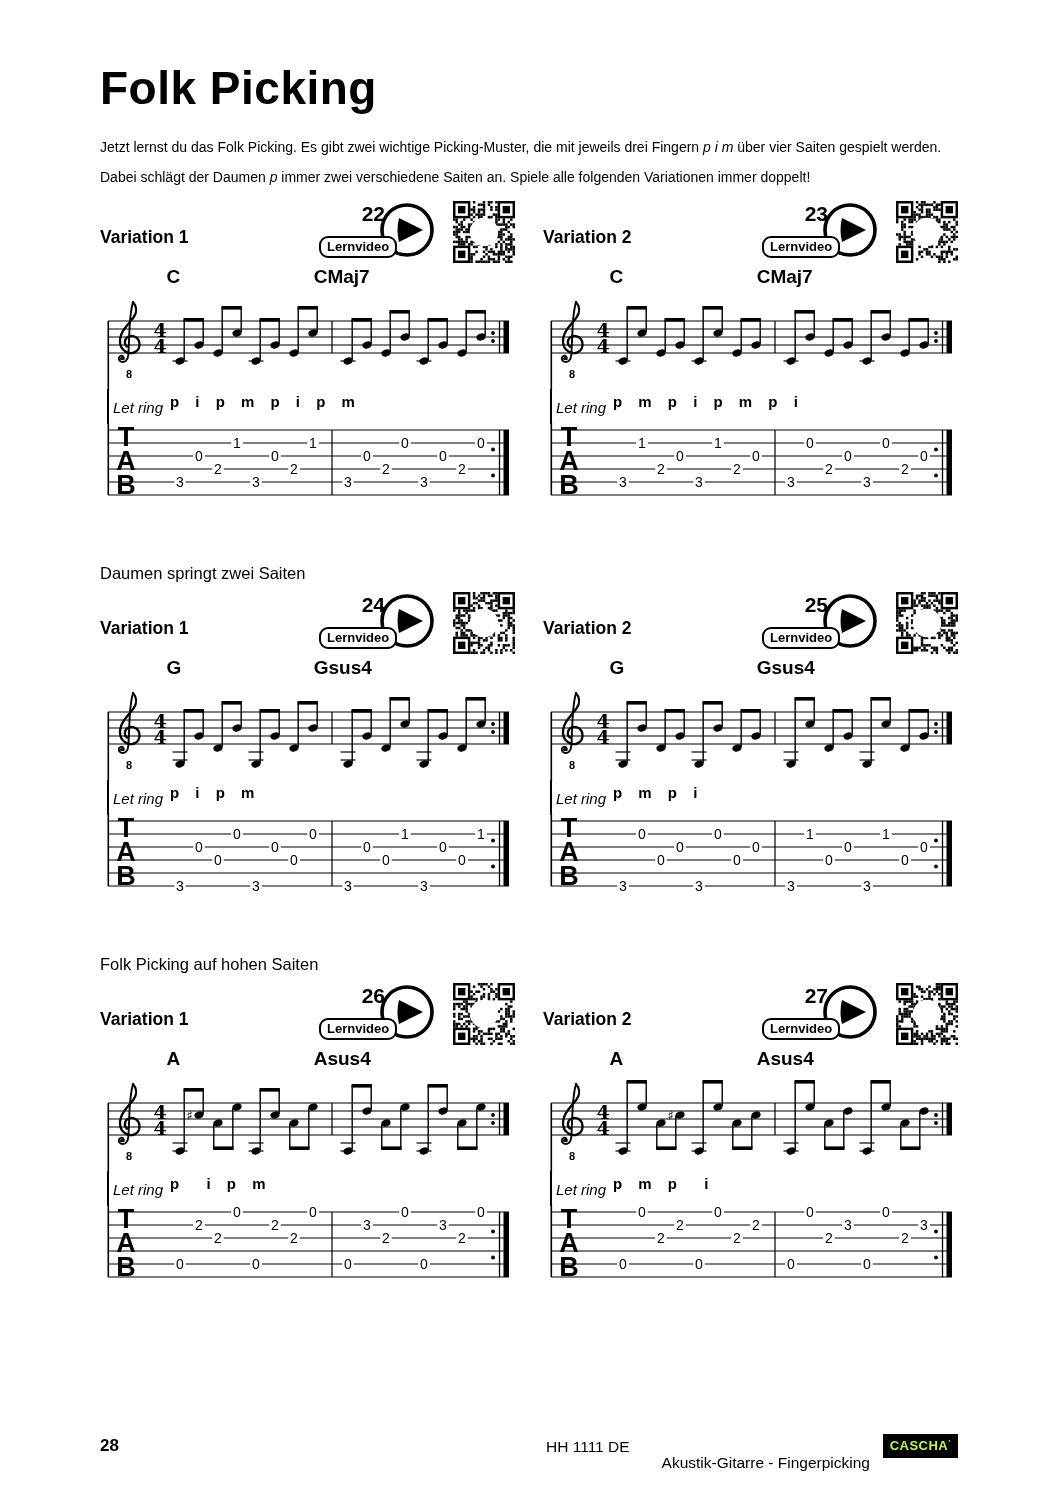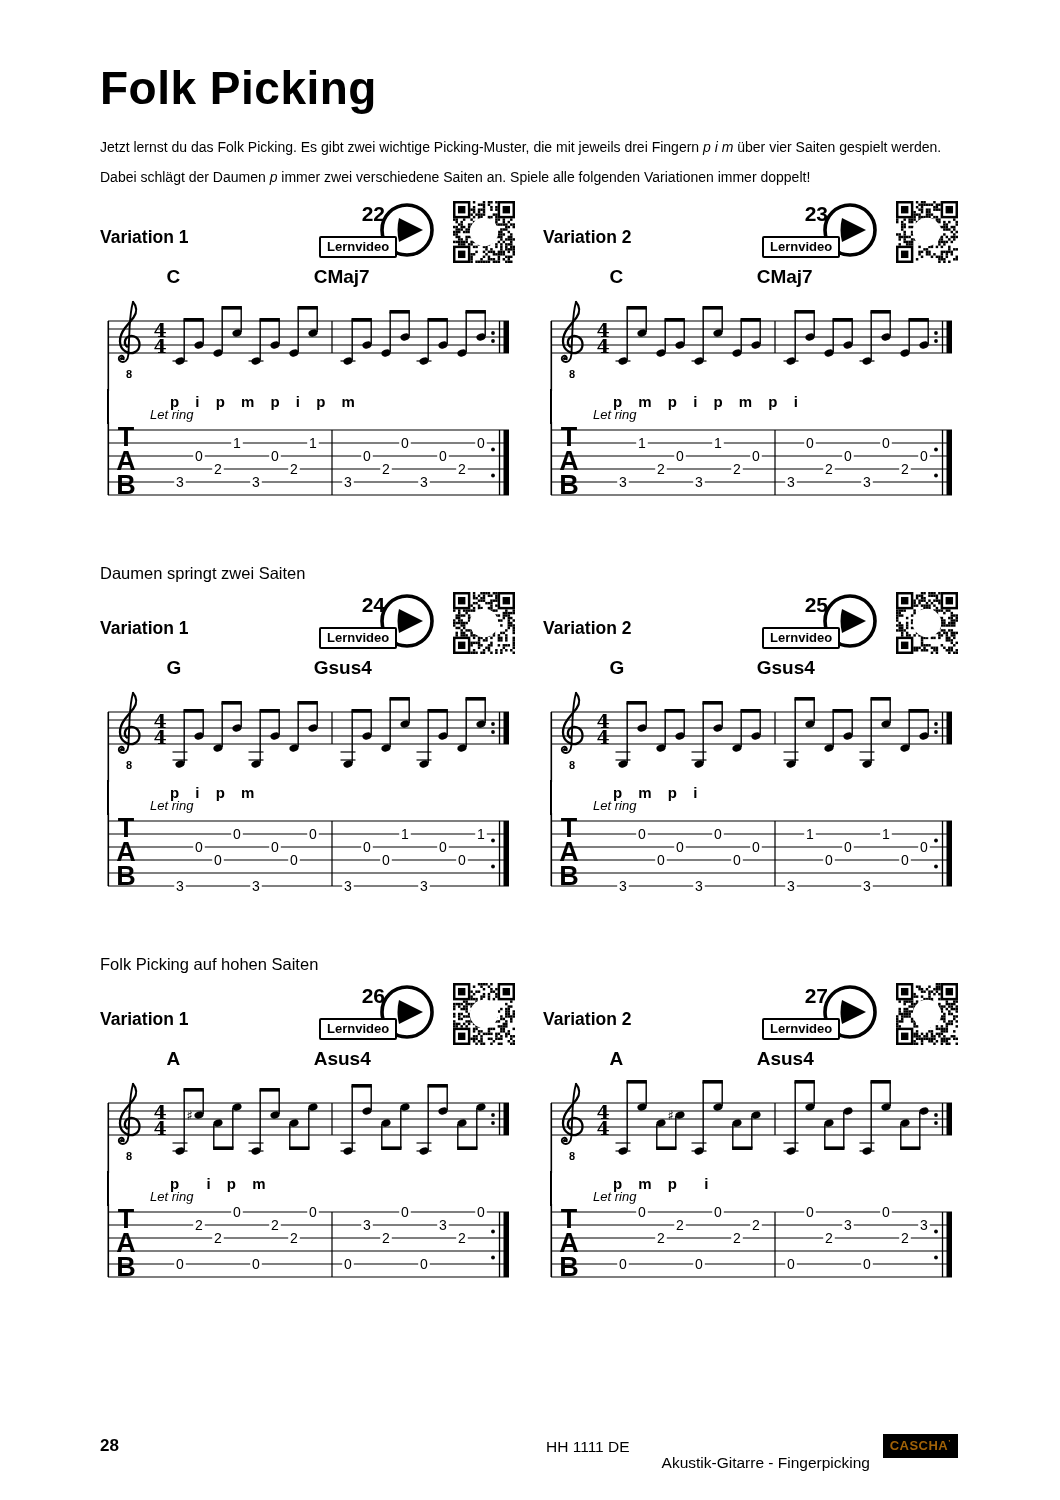--- a/index.html
+++ b/index.html
@@ -16,7 +16,7 @@
   .vlabel{font-size:17.5px;font-weight:700;align-self:center;padding-top:10px;}
   .vright{display:flex;gap:14px;align-items:center;margin-left:30px;}
   .badge{position:relative;width:120px;height:66px;}
-  .pill{position:absolute;left:0;top:37px;background:#fff;border:2px solid #000;border-radius:2px;
+  .pill{position:absolute;left:0;top:37px;background:#fff;border:2px solid #000;border-radius:9px;
         font-size:13px;font-weight:700;padding:1px 6px 2px;line-height:15px;}
   .chords{position:relative;height:25px;font-size:19px;font-weight:700;}
   .chords span{position:absolute;top:0;}

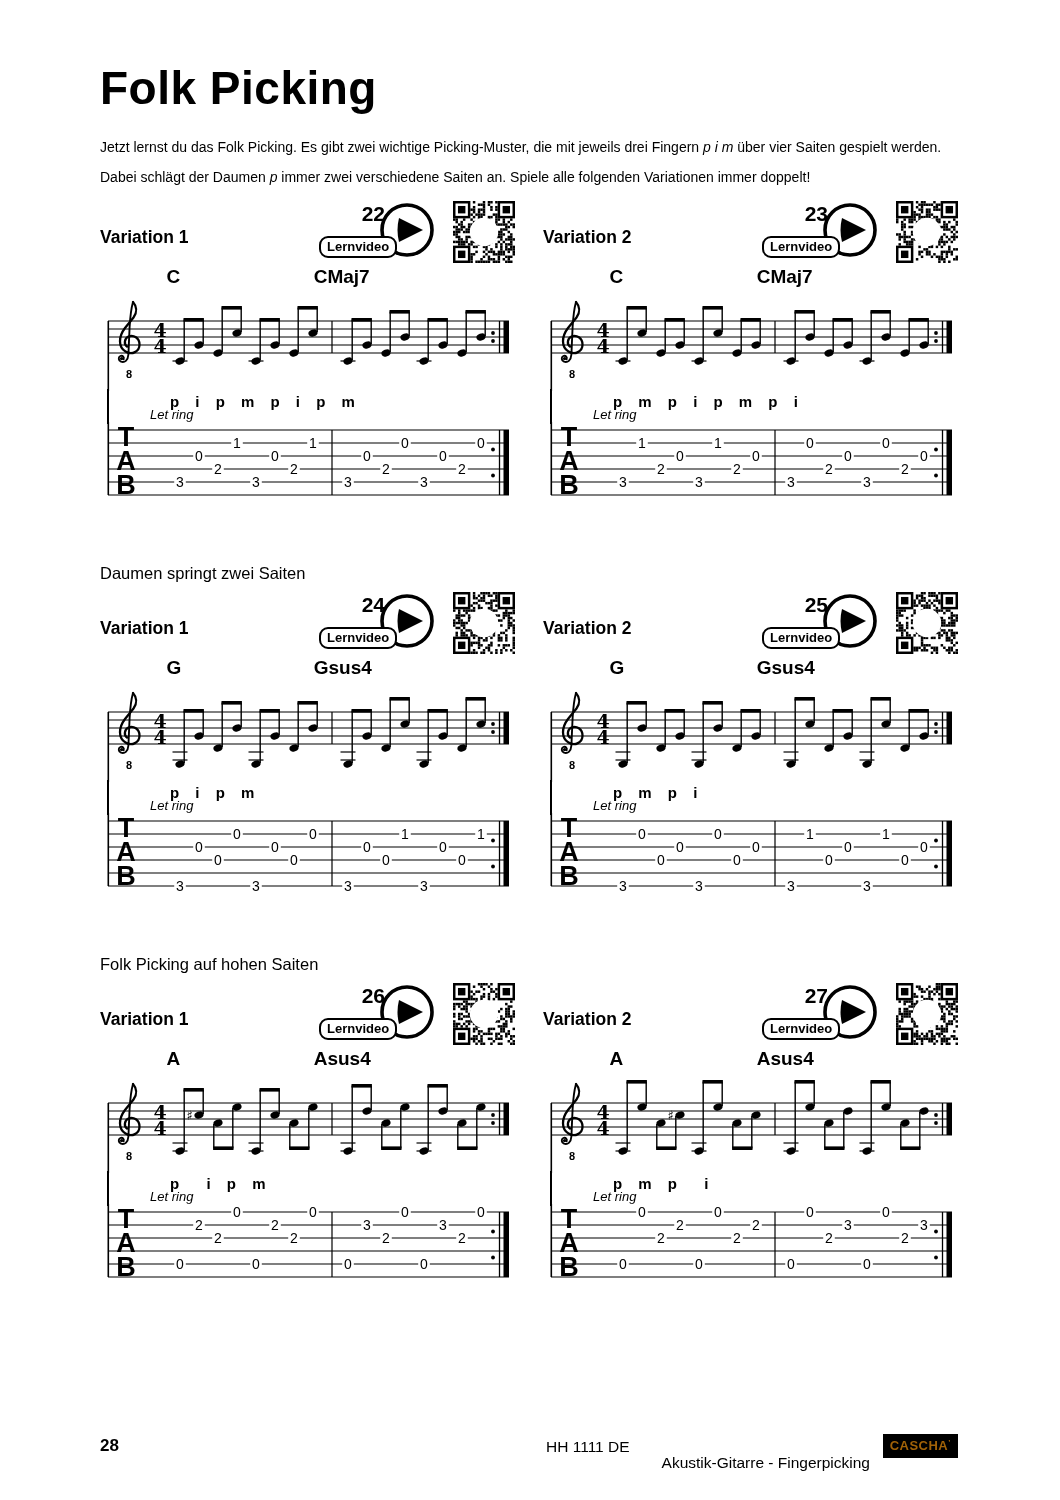--- a/index.html
+++ b/index.html
@@ -24,7 +24,7 @@
   .chord2{left:51.5%;}
   .lr{position:relative;height:31px;}
   .sysline{position:absolute;left:7.4px;top:-2px;bottom:-2px;width:1.6px;background:#000;}
-  .letring{position:absolute;left:13px;top:16px;font-size:13px;font-style:italic;margin-left:37px;}
+  .letring{position:absolute;left:13px;top:8px;font-size:15px;font-style:italic;}
   .fingering{position:absolute;left:70px;top:2px;font-size:15px;font-weight:700;
              letter-spacing:5px;word-spacing:2px;white-space:pre;}
   .section{margin-bottom:50px;}

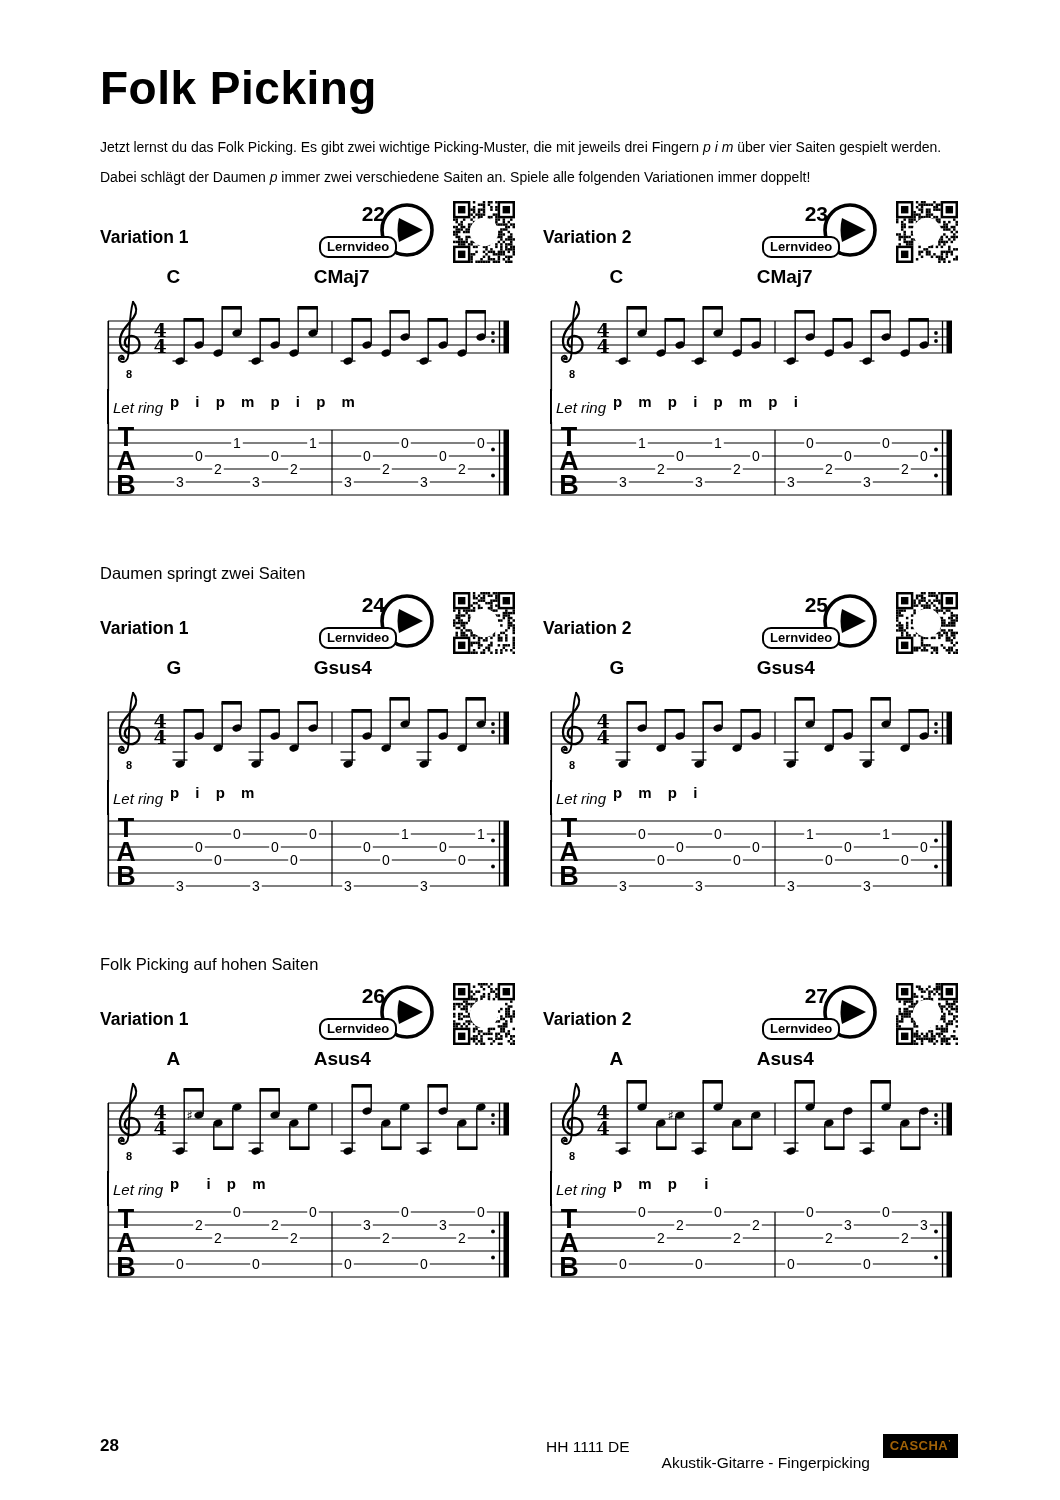--- a/index.html
+++ b/index.html
@@ -32,7 +32,7 @@
   .fnum{position:absolute;left:0;top:2px;font-size:17px;font-weight:700;}
   .fcode{position:absolute;left:446px;top:4px;}
   .fbook{position:absolute;right:88px;top:20px;}
-  .flogo{position:absolute;right:0;top:0;background:#000;color:#a16207;font-size:13px;font-weight:700;
+  .flogo{position:absolute;right:0;top:0;background:#000;color:#bef264;font-size:13px;font-weight:700;
          letter-spacing:.5px;padding:4px 7px 5px;}
   .flogo sup{font-size:8px;}
   svg{display:block;}

